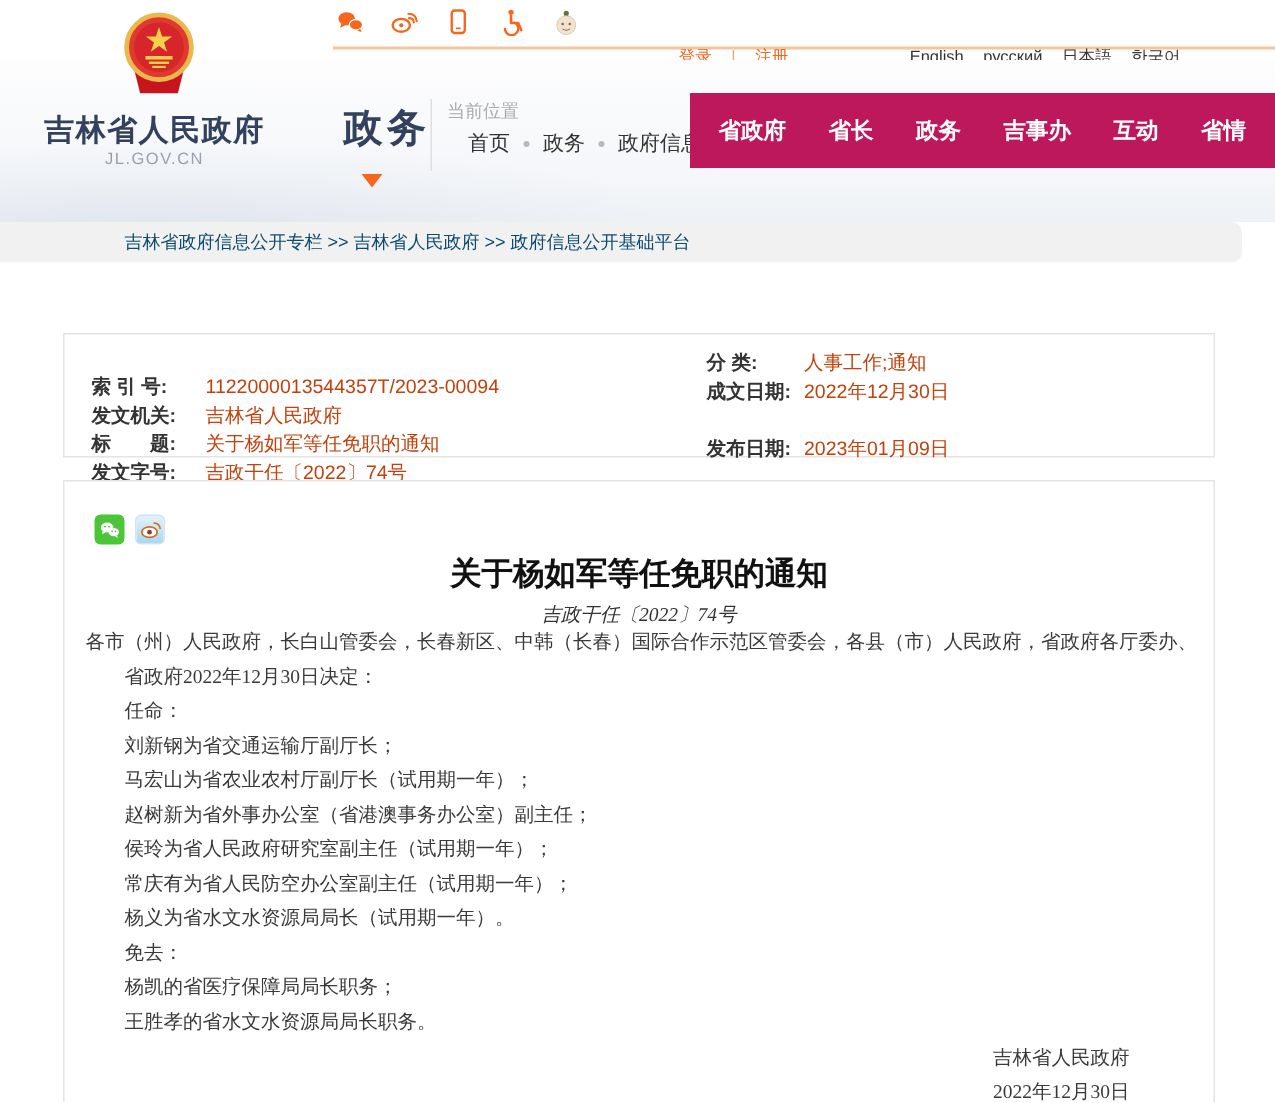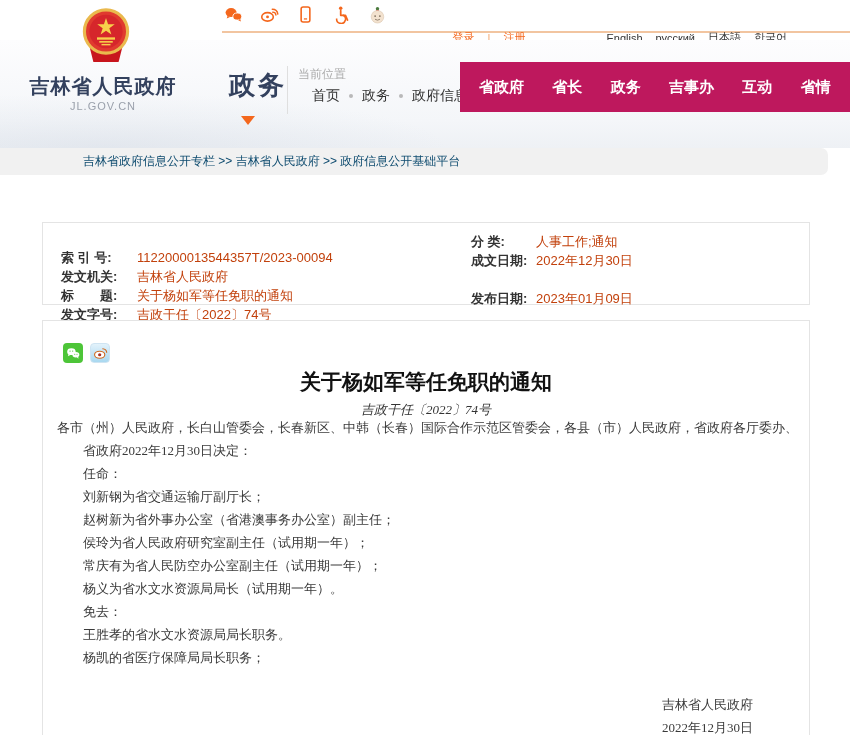--- a/index.html
+++ b/index.html
@@ -219,6 +219,7 @@
       <p>省政府2022年12月30日决定：</p>
       <p>任命：</p>
       <p>刘新钢为省交通运输厅副厅长；</p>
+      <p>马宏山为省农业农村厅副厅长（试用期一年）；</p>
       <p>赵树新为省外事办公室（省港澳事务办公室）副主任；</p>
       <p>侯玲为省人民政府研究室副主任（试用期一年）；</p>
       <p>常庆有为省人民防空办公室副主任（试用期一年）；</p>

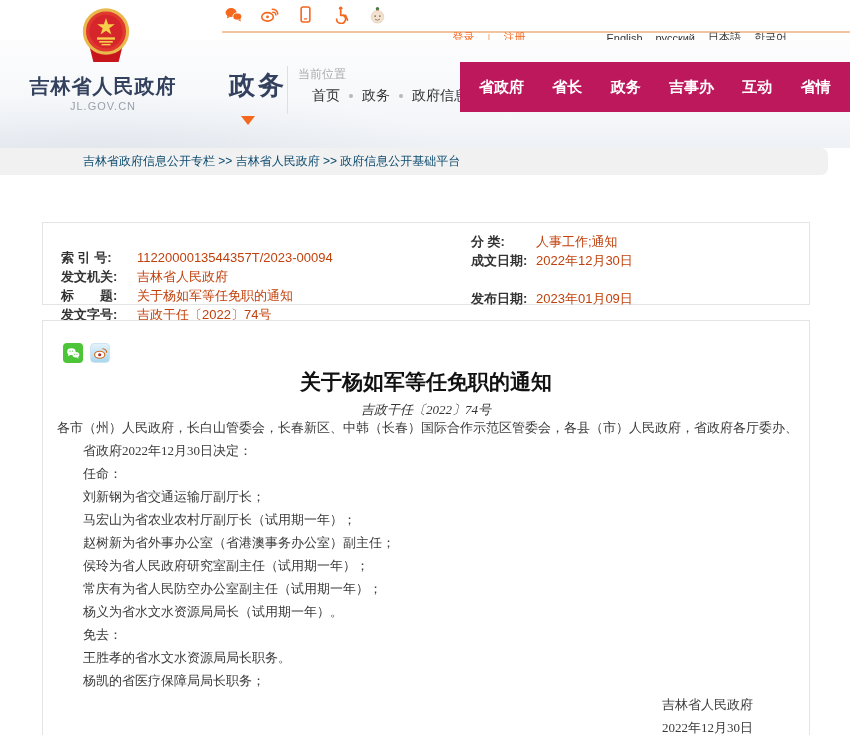--- a/index.html
+++ b/index.html
@@ -225,8 +225,8 @@
       <p>常庆有为省人民防空办公室副主任（试用期一年）；</p>
       <p>杨义为省水文水资源局局长（试用期一年）。</p>
       <p>免去：</p>
+      <p>杨凯的省医疗保障局局长职务；</p>
       <p>王胜孝的省水文水资源局局长职务。</p>
-      <p>杨凯的省医疗保障局局长职务；</p>
     </div>
     <div class="sign-block">
       <div>吉林省人民政府</div>

